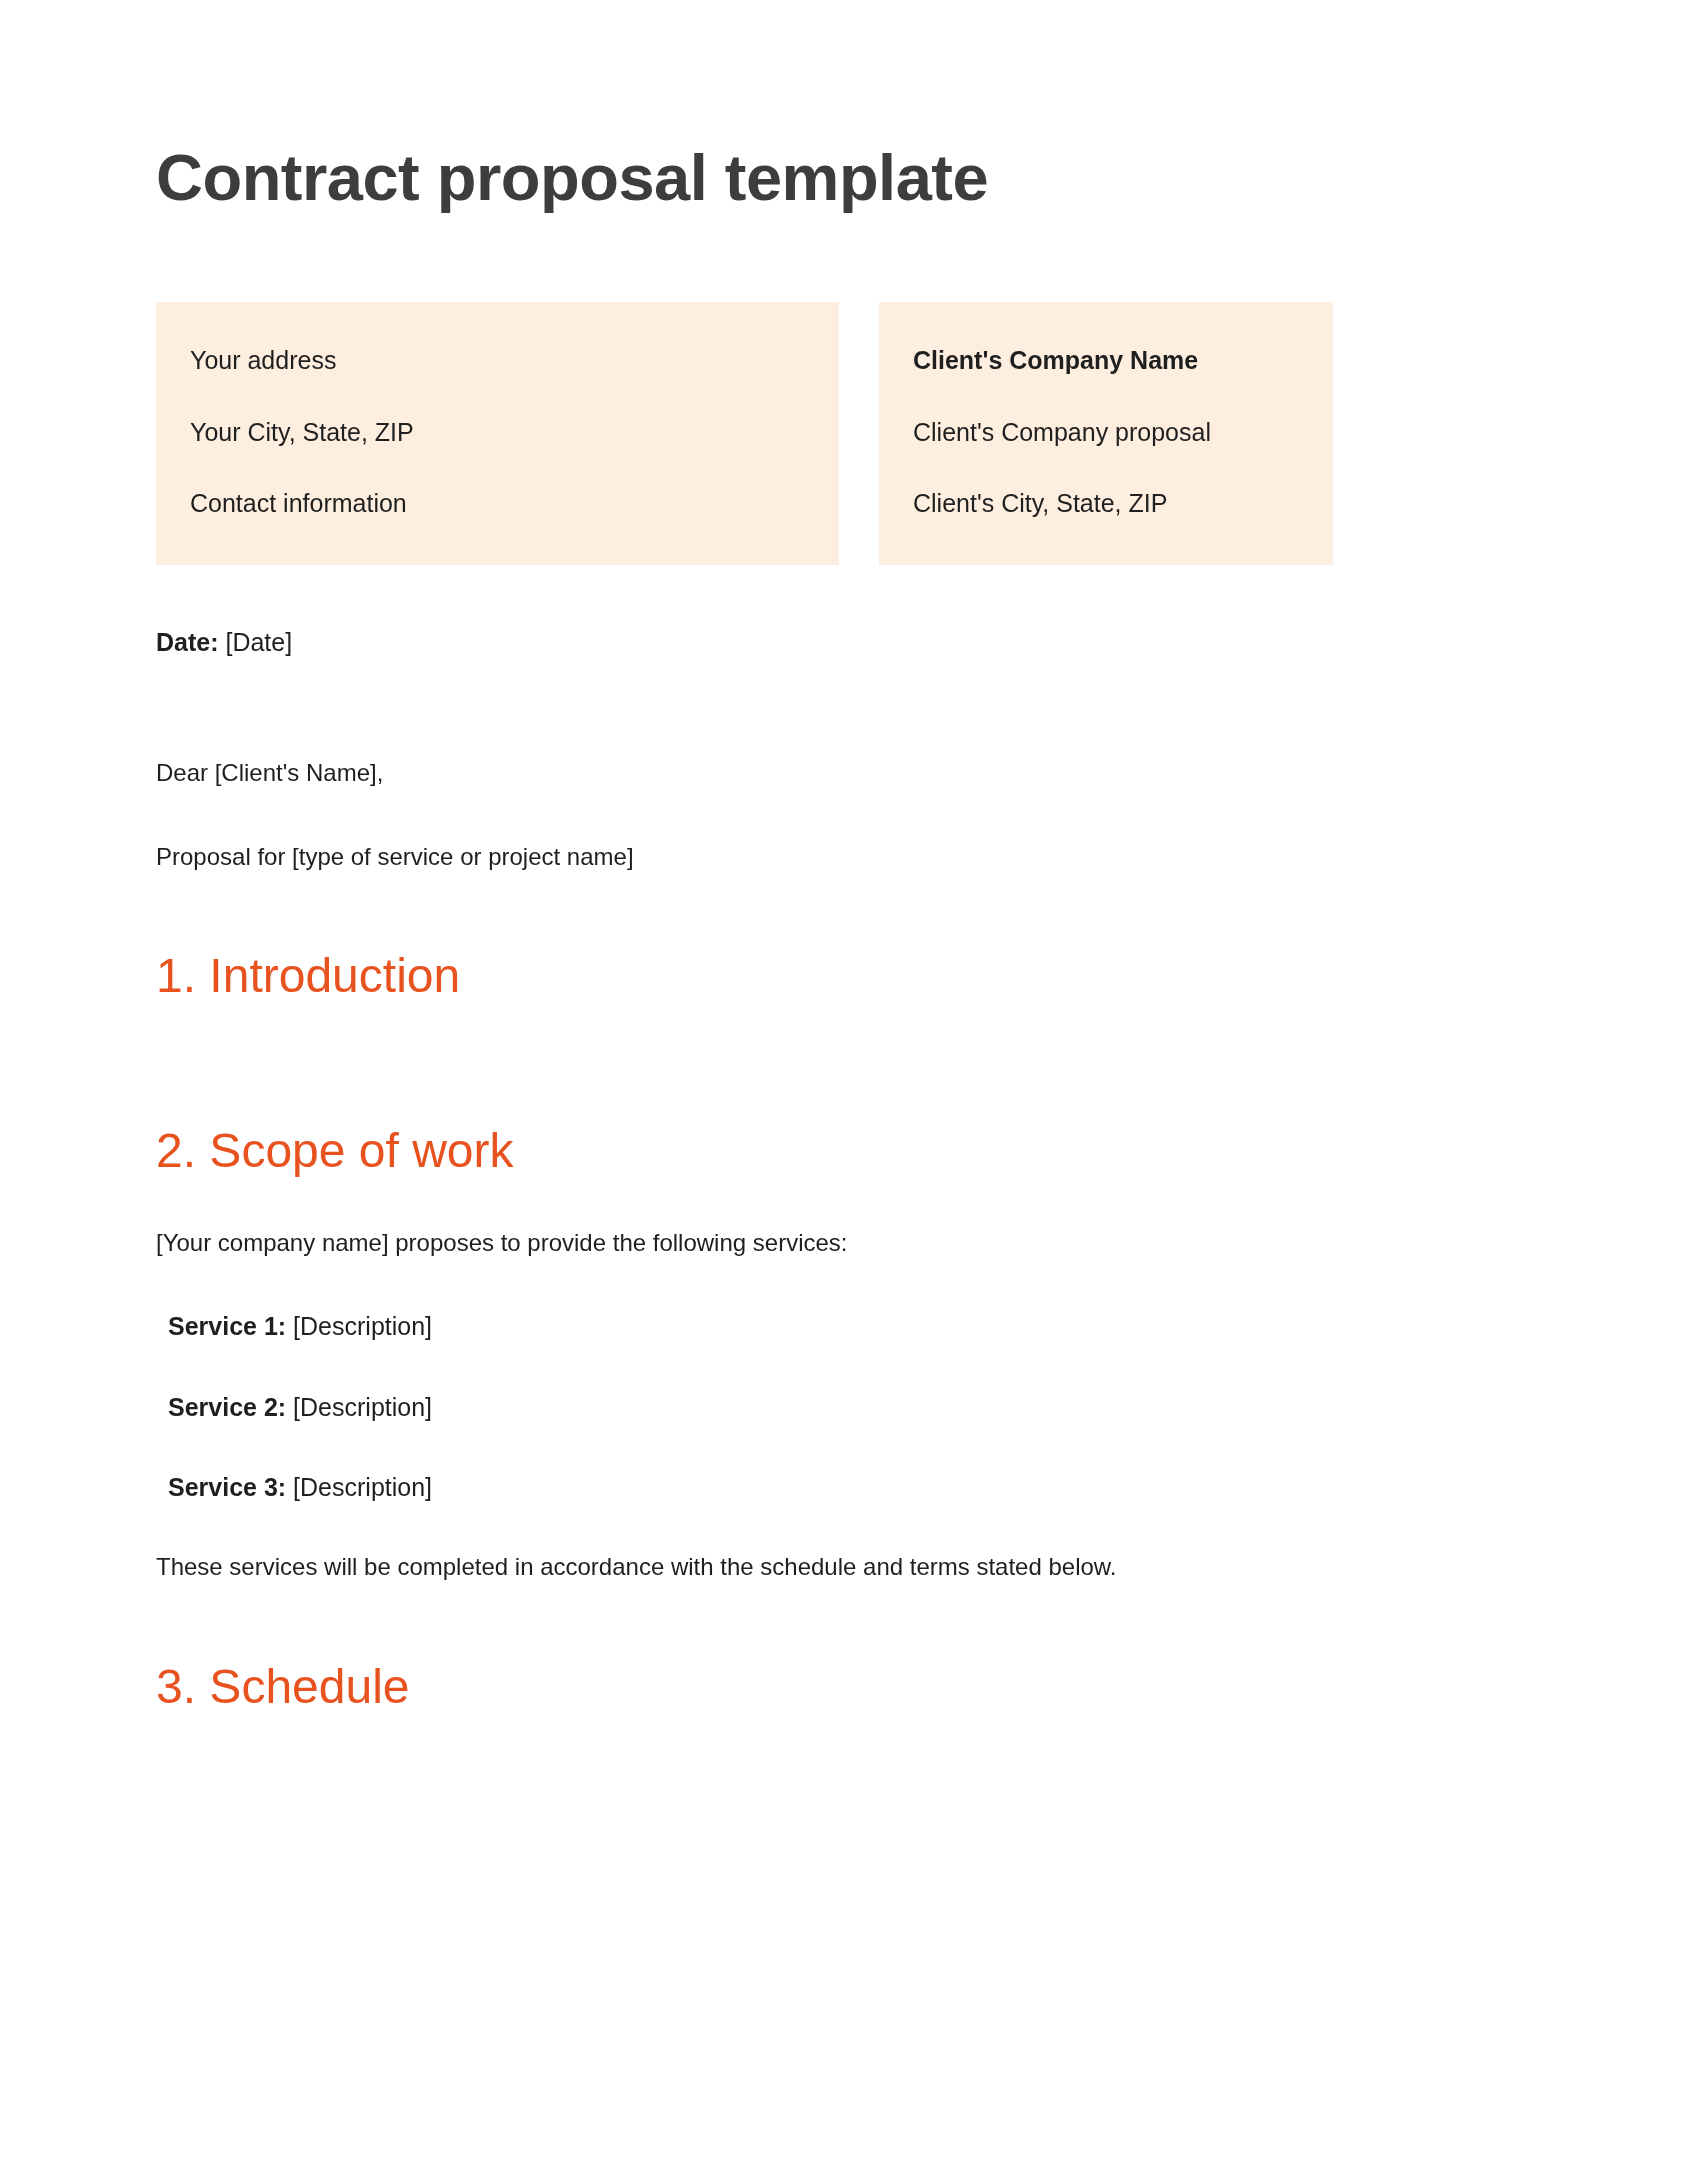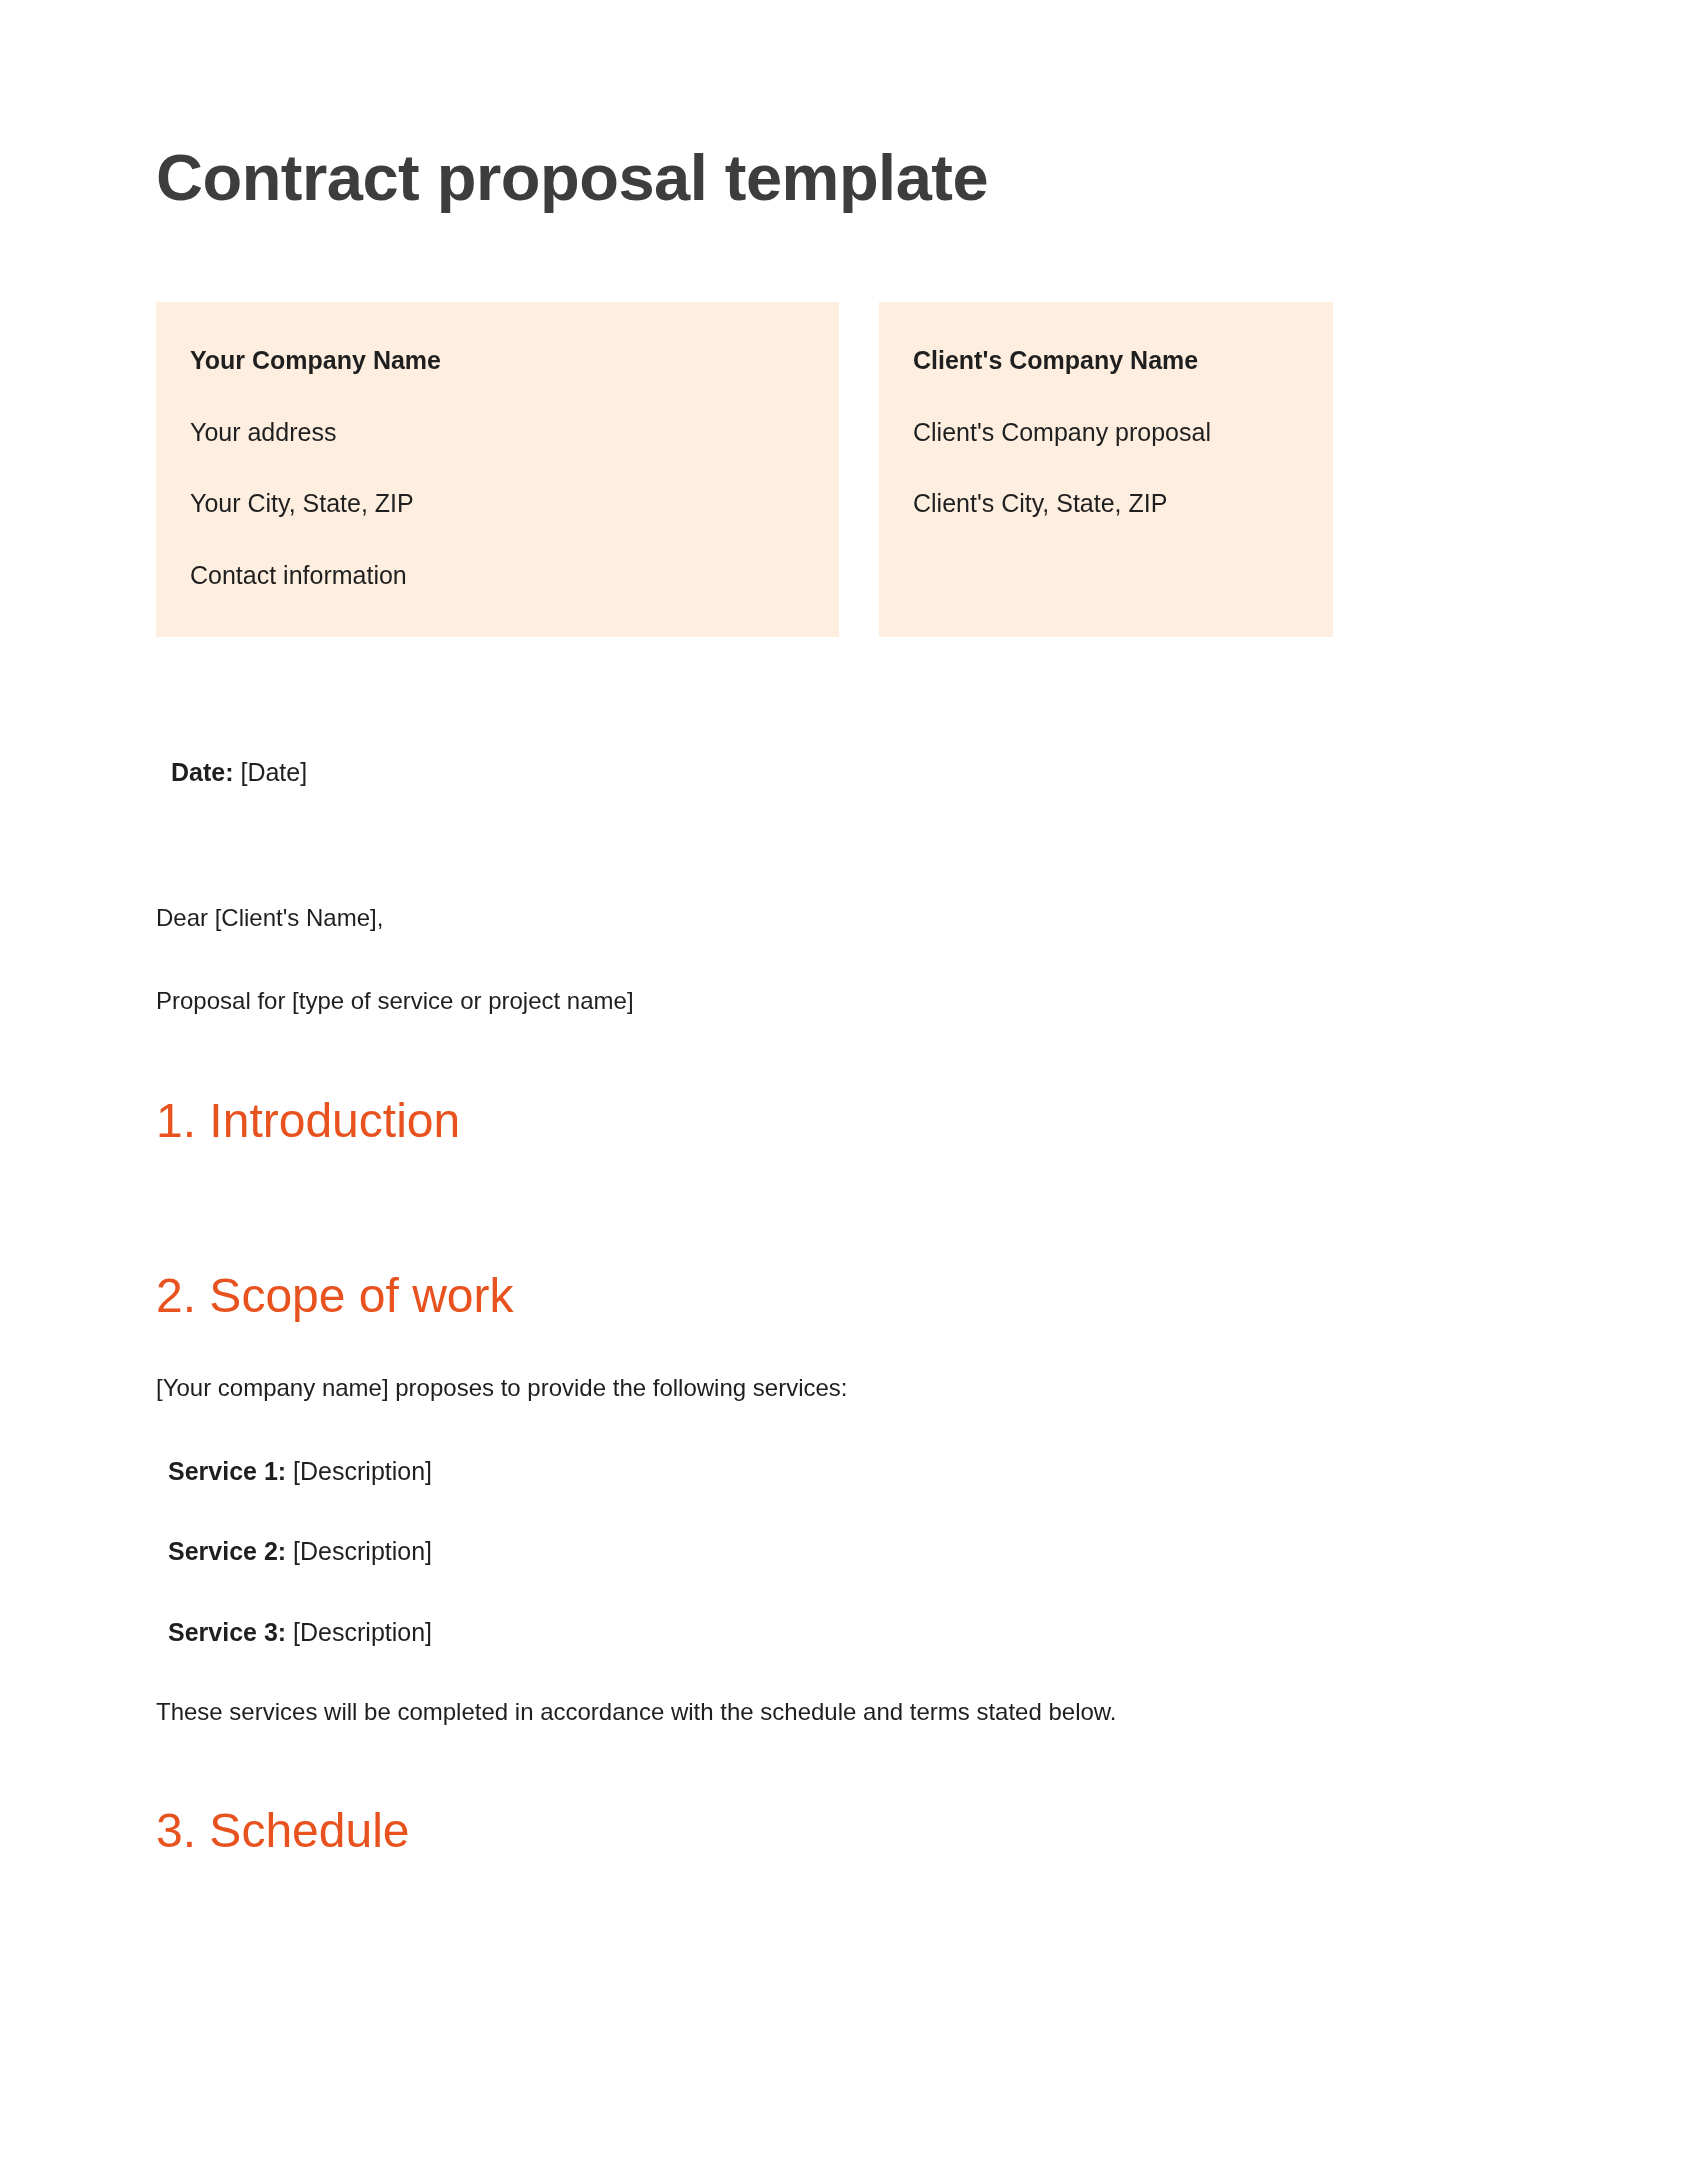--- a/index.html
+++ b/index.html
@@ -104,7 +104,6 @@
     <div class="party-boxes">
 
       <div class="party-box left">
-        <p class="party-line strong">Your Company Name</p>
         <p class="party-line">Your address</p>
         <p class="party-line">Your City, State, ZIP</p>
         <p class="party-line">Contact information</p>

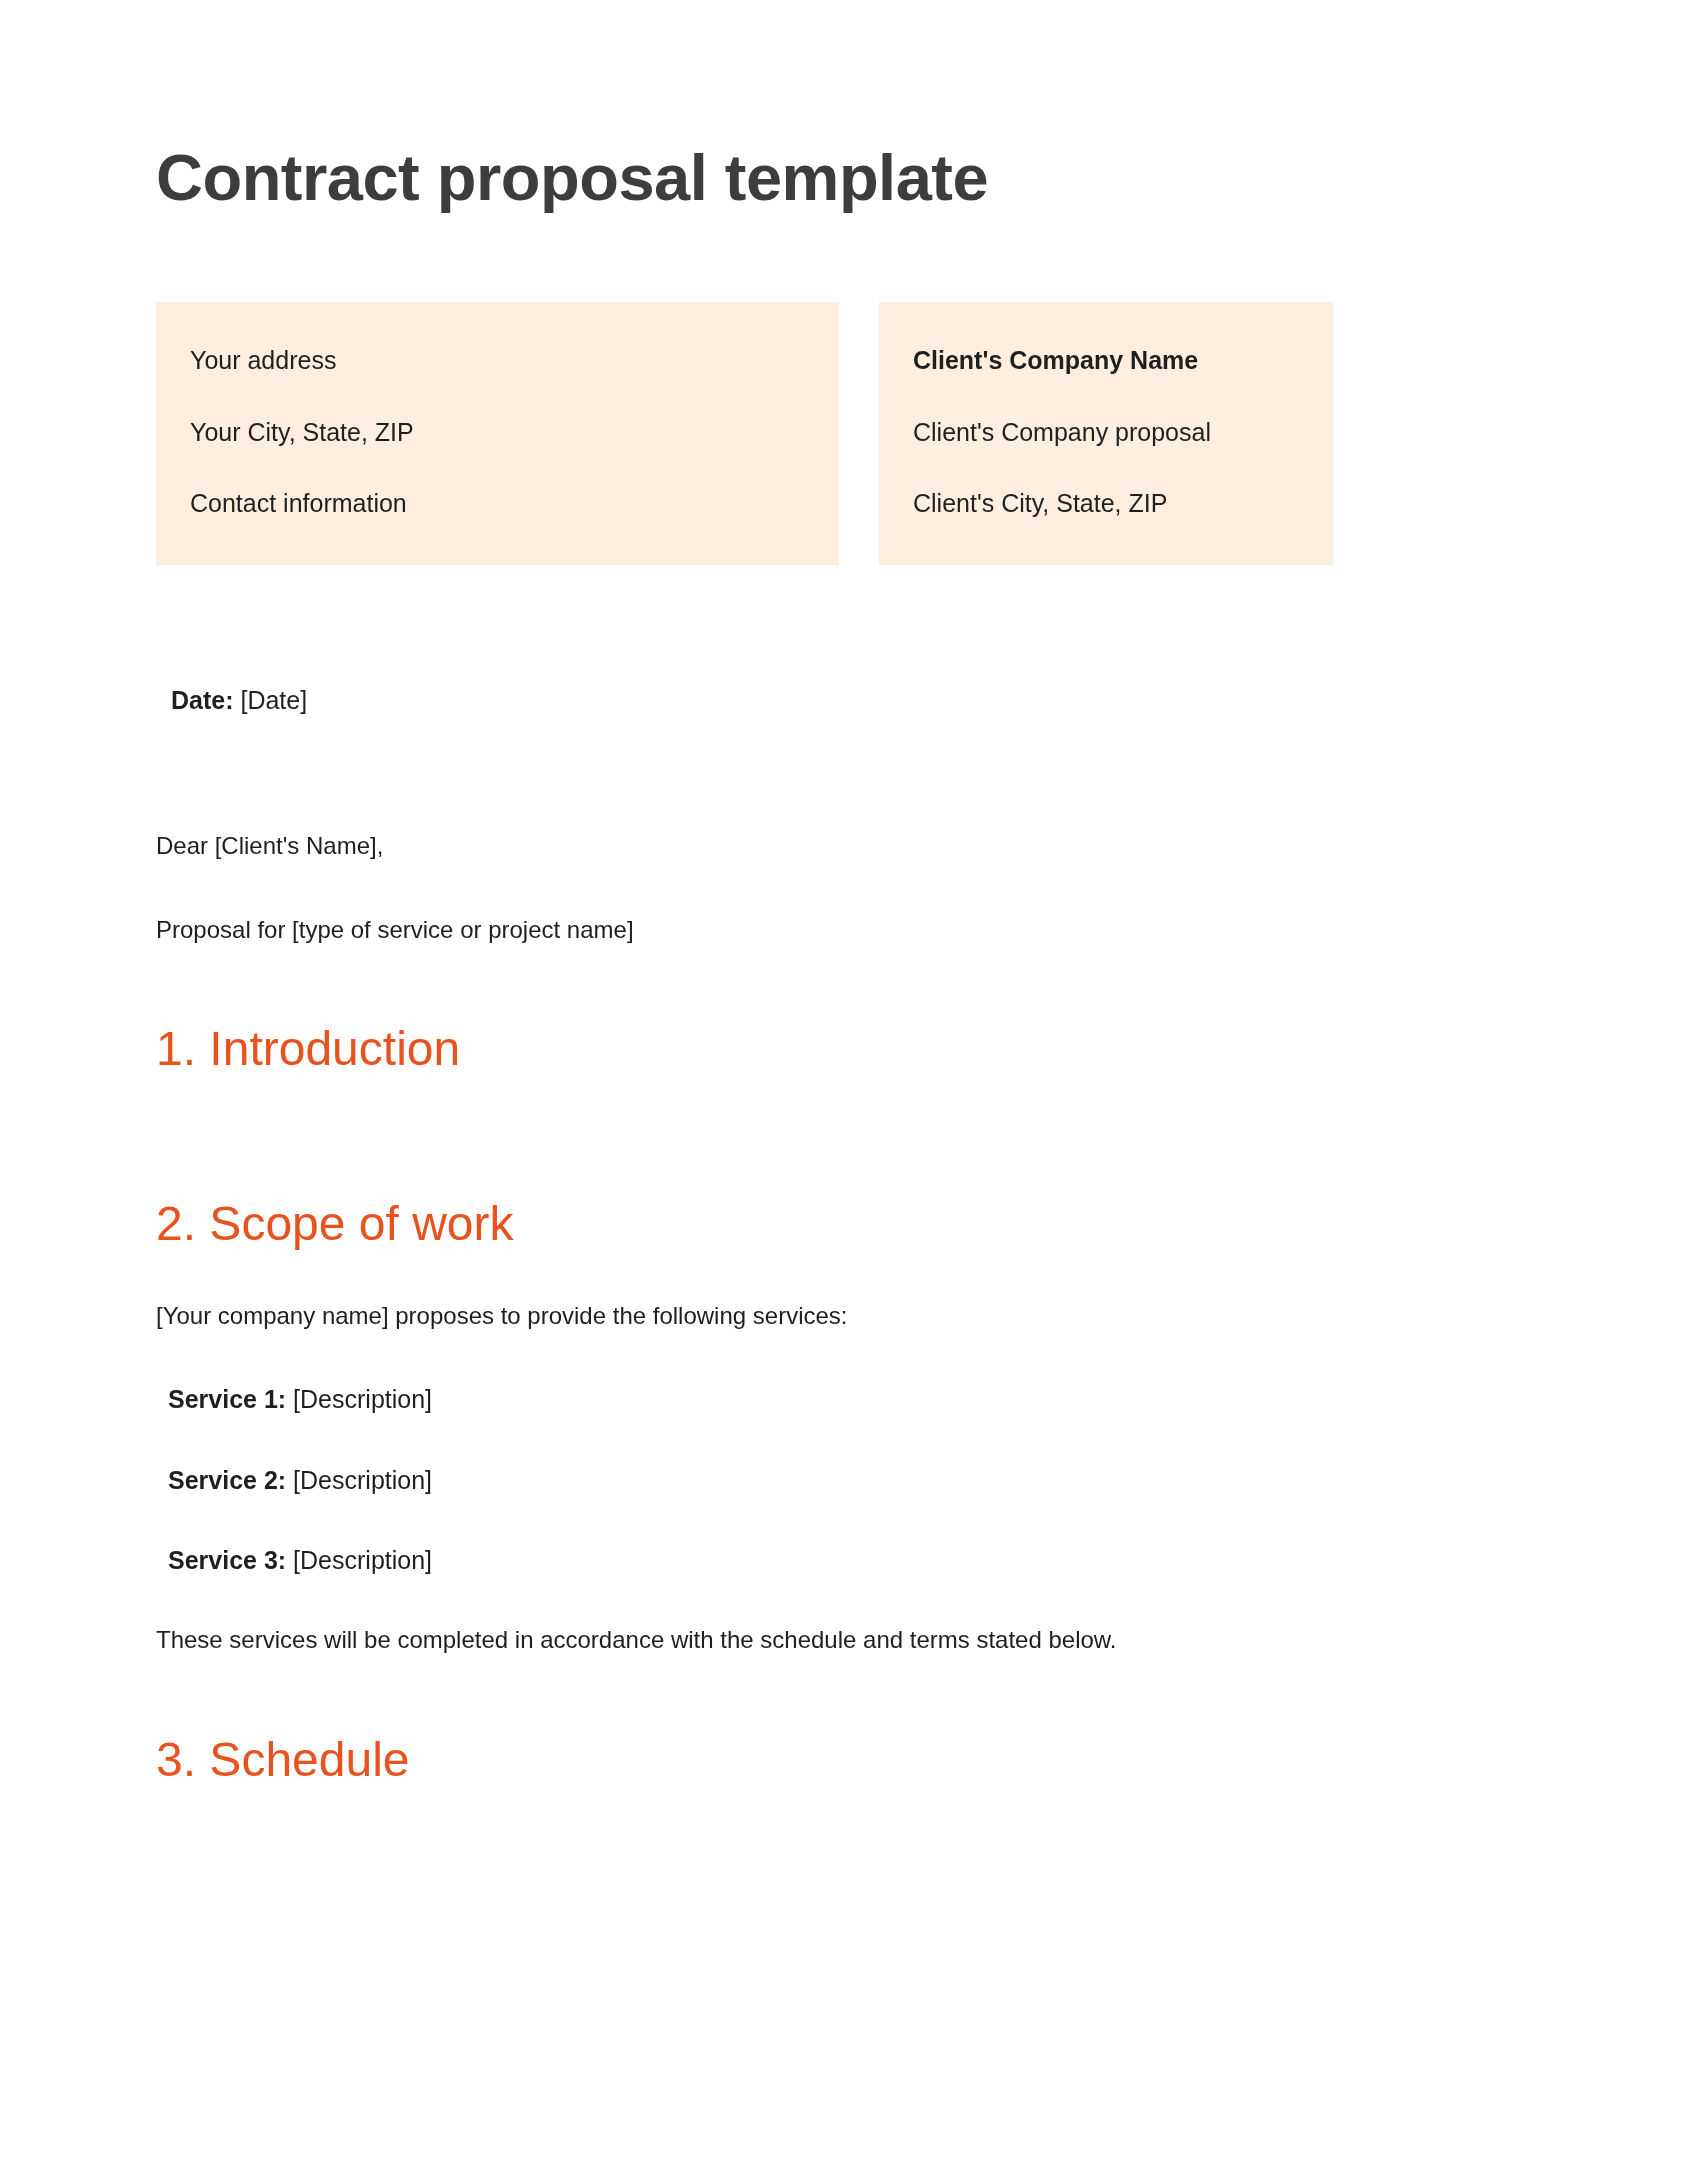--- a/index.html
+++ b/index.html
@@ -60,8 +60,8 @@
   .party-line.strong { font-weight: 700; }
   
   .date-line {
-    margin: 15px;
-    padding-top: 103px;
+    margin: 0;
+    padding-top: 60px;
     font-size: 25px;
     line-height: 1.4;
     color: #1f1f1f;

